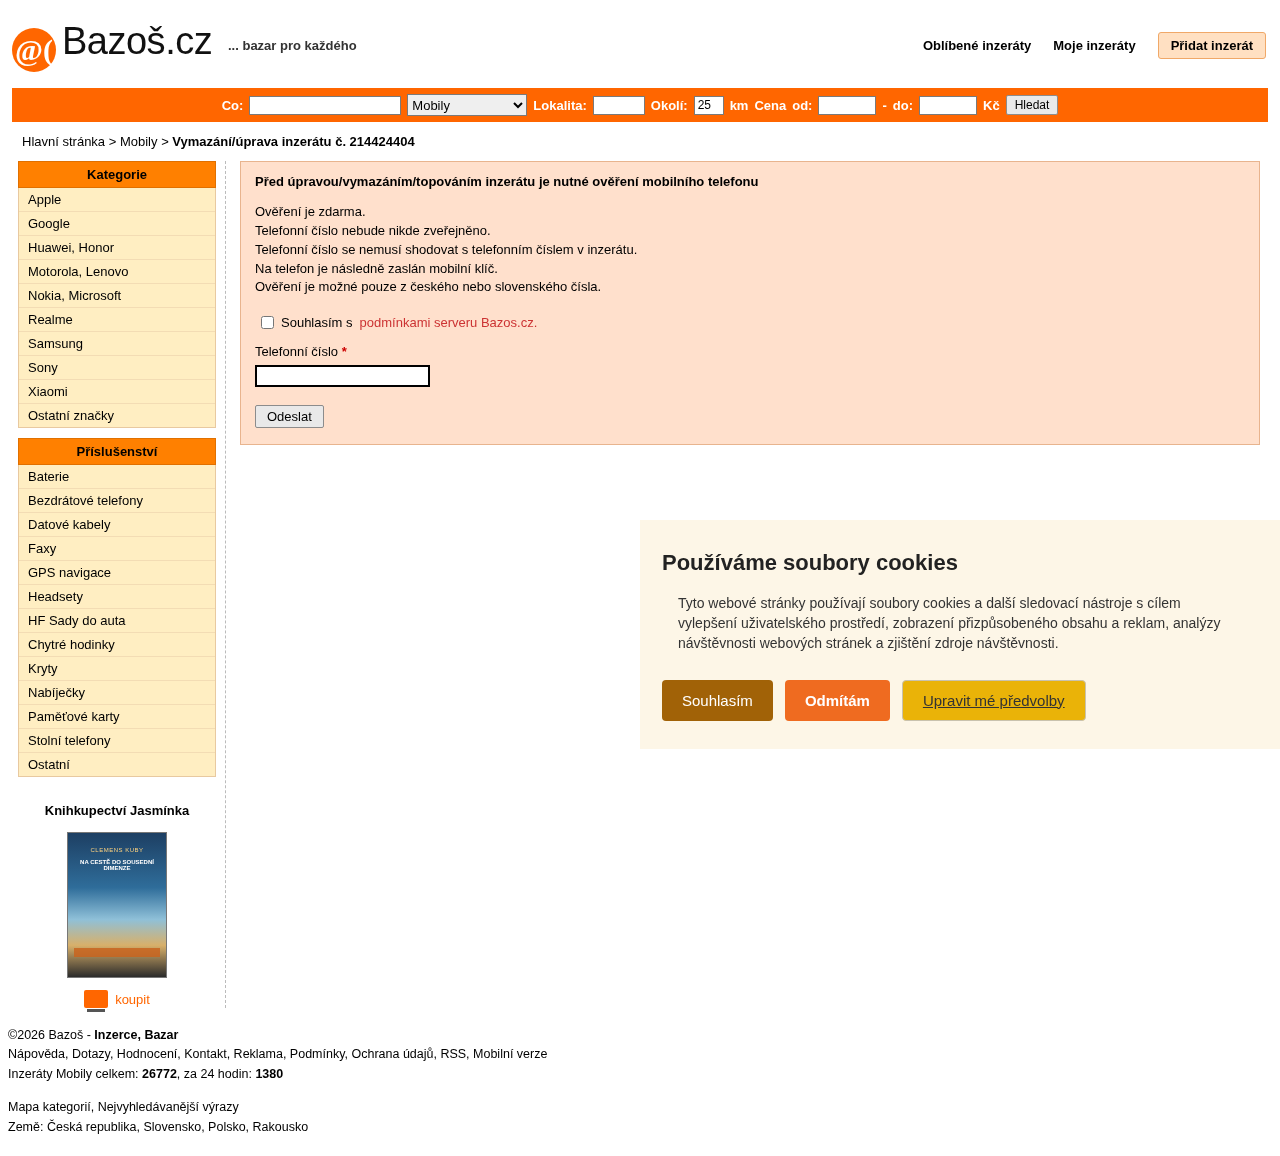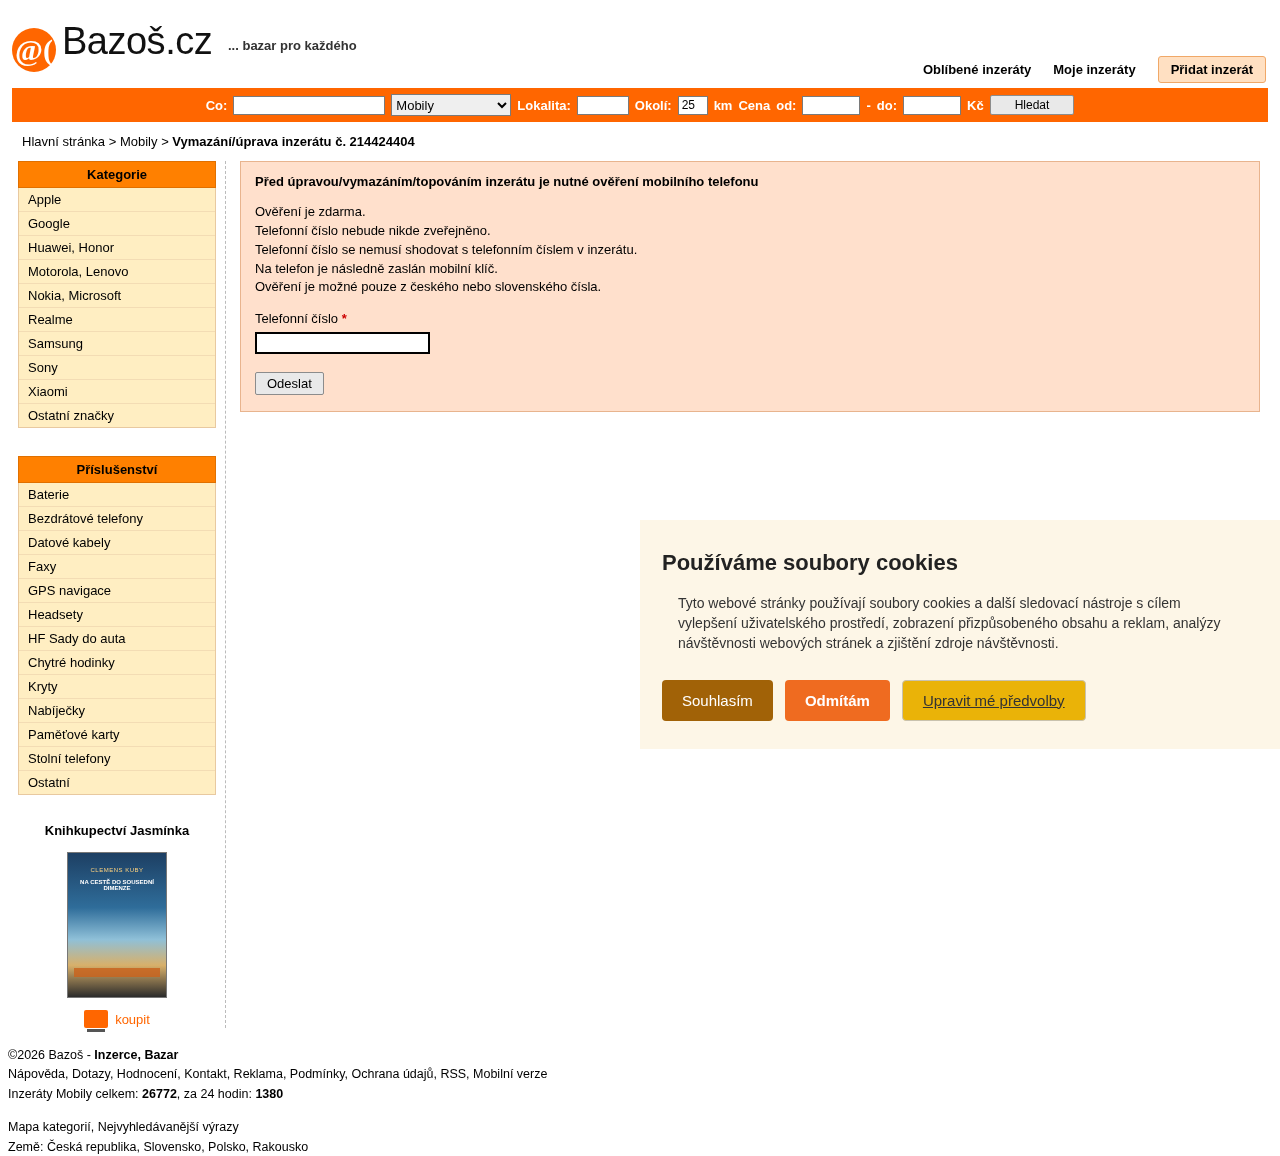--- a/index.html
+++ b/index.html
@@ -60,7 +60,6 @@
     display: flex;
     align-items: center;
     gap: 22px;
-    margin-top: 24px;
   }
   .top-nav a {
     font-size: 13px;

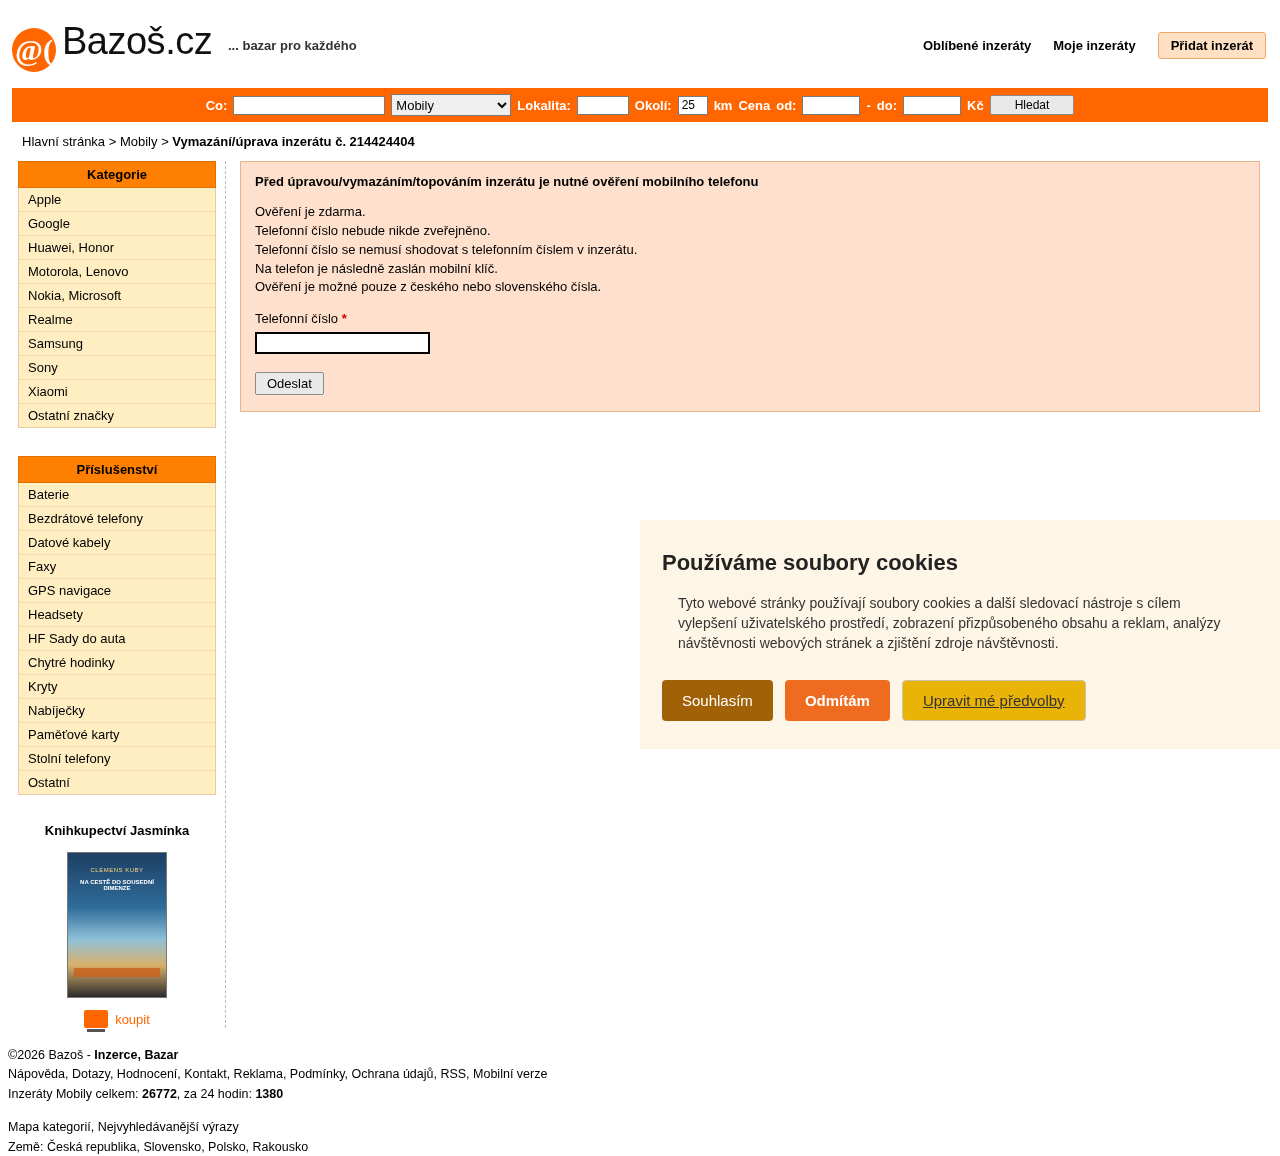--- a/index.html
+++ b/index.html
@@ -116,7 +116,7 @@
     border: 1px solid #8c8c8c;
     border-radius: 2px;
     font-size: 12px;
-    padding: 2px 24px;
+    padding: 2px 8px;
     color: #000;
     cursor: pointer;
     font-family: "Liberation Sans", sans-serif;

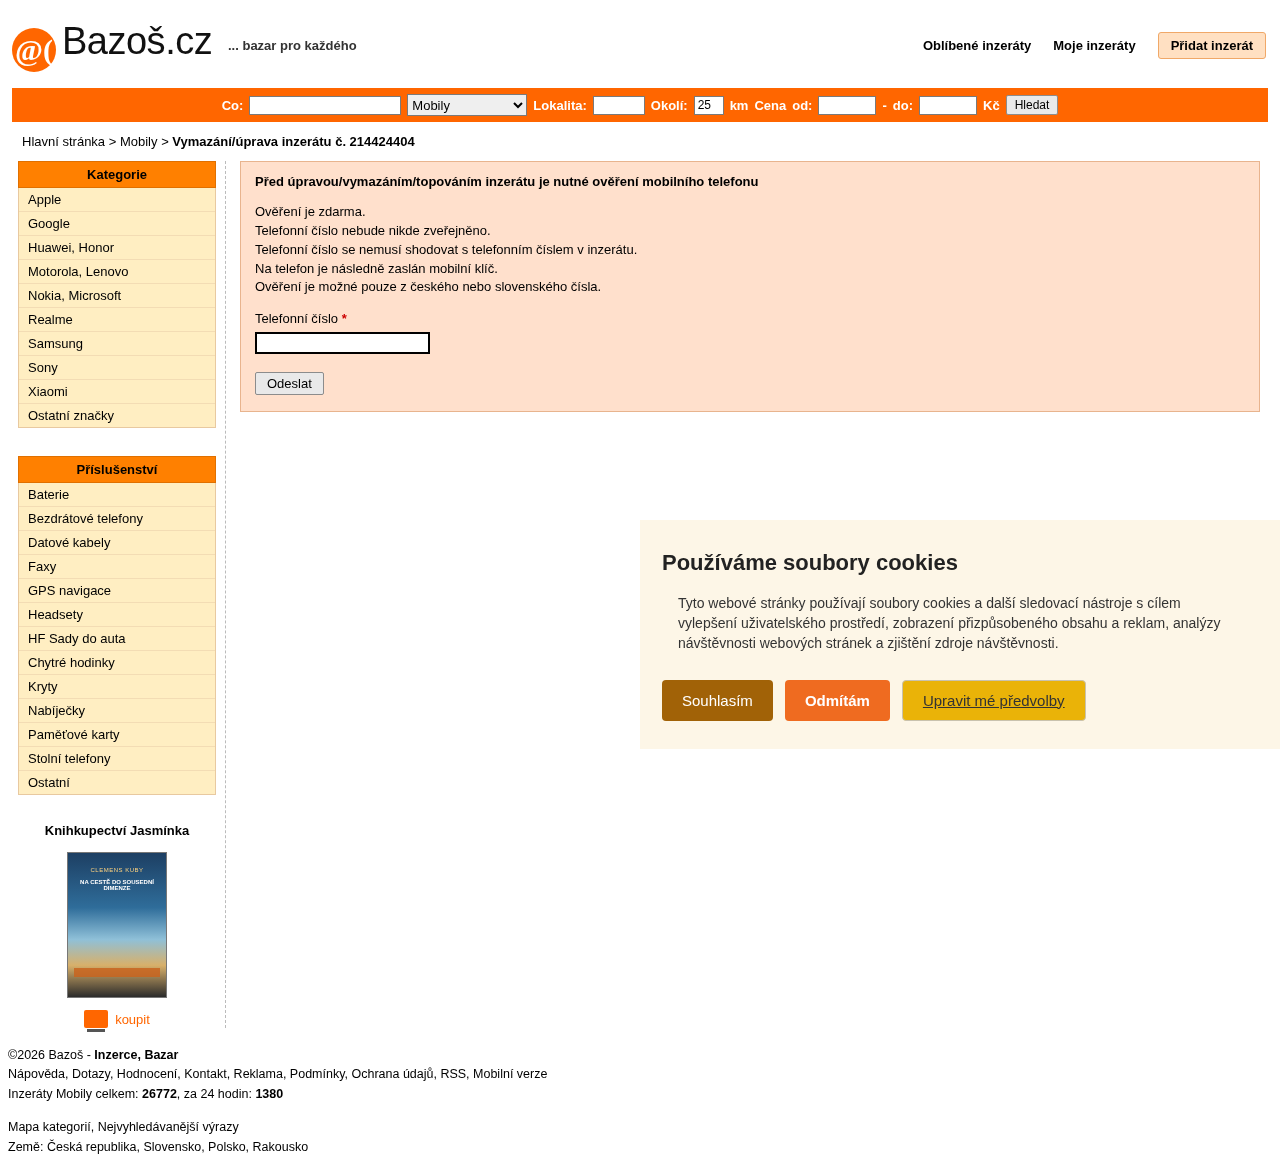--- a/index.html
+++ b/index.html
@@ -143,7 +143,7 @@
     padding-right: 10px;
     min-height: 830px;
   }
-  .cat-box { width: 198px; margin-bottom: 28px; }
+  .cat-box { width: 198px; margin-bottom: 10px; }
   .cat-head {
     background: #ff8000;
     color: #000;

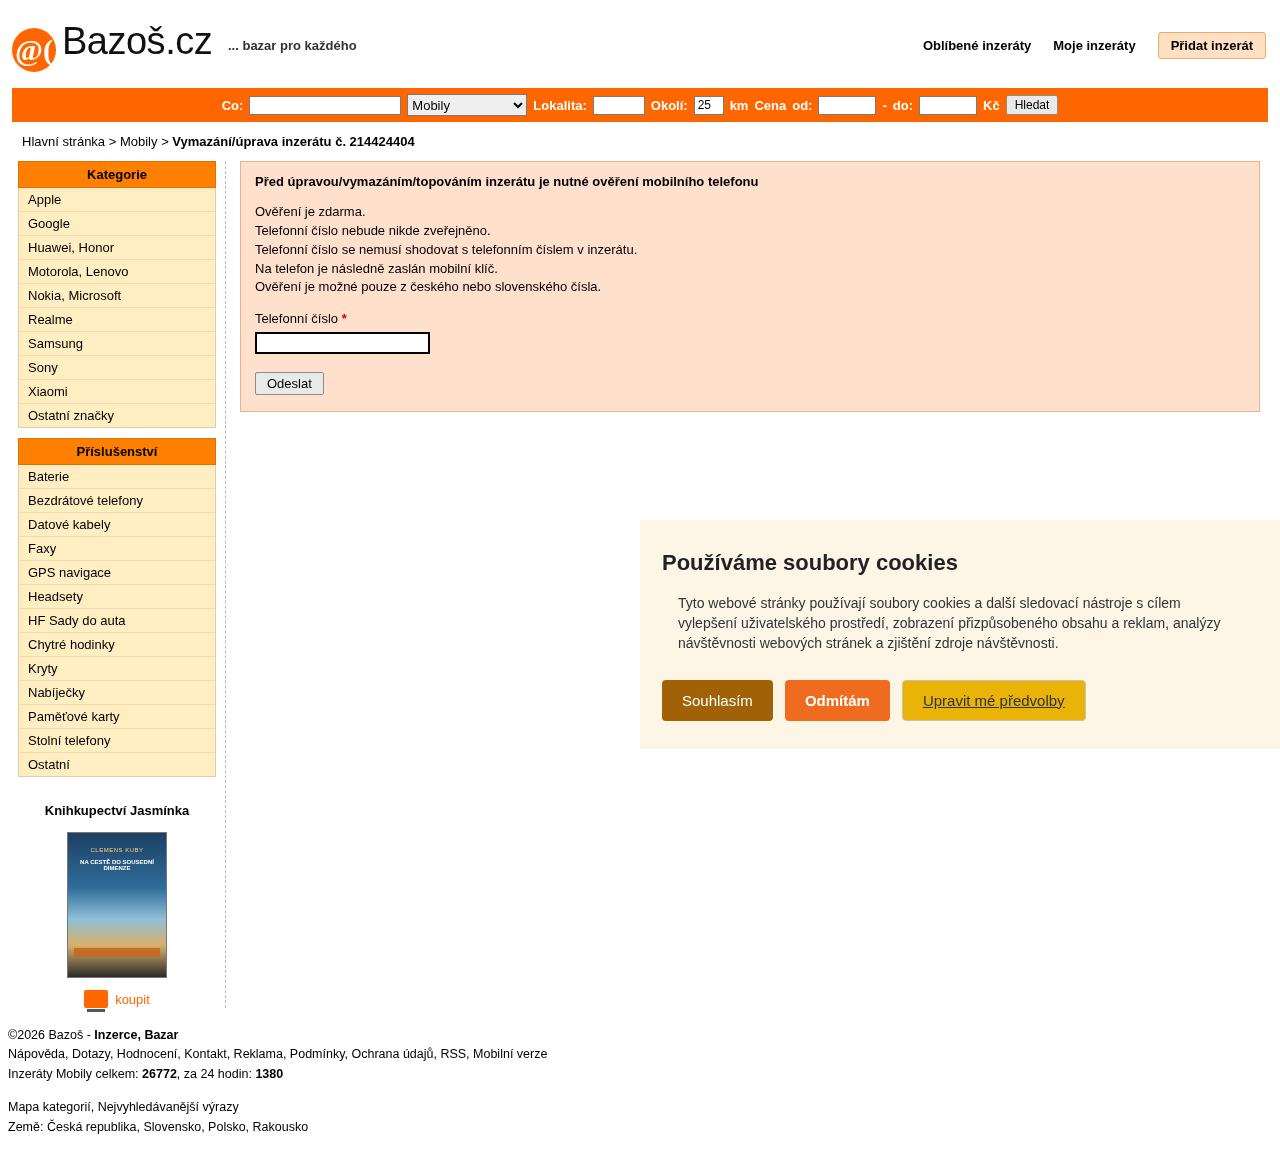--- a/index.html
+++ b/index.html
@@ -428,6 +428,11 @@
         <div>Na telefon je následně zaslán mobilní klíč.</div>
         <div>Ověření je možné pouze z českého nebo slovenského čísla.</div>
       </div>
+      <div class="agree-row">
+        <input type="checkbox" style="">
+        <span>Souhlasím s</span>
+        <a href="#" class="agree-link">podmínkami serveru Bazos.cz.</a>
+      </div>
       <div class="field-label">
         <span>Telefonní číslo</span>
         <span class="req">*</span>

